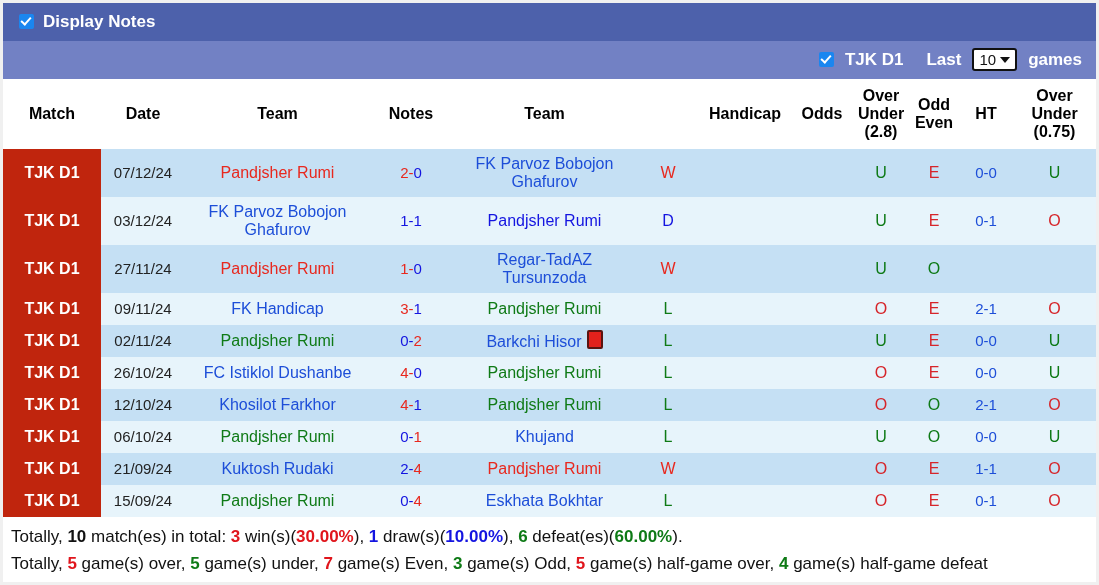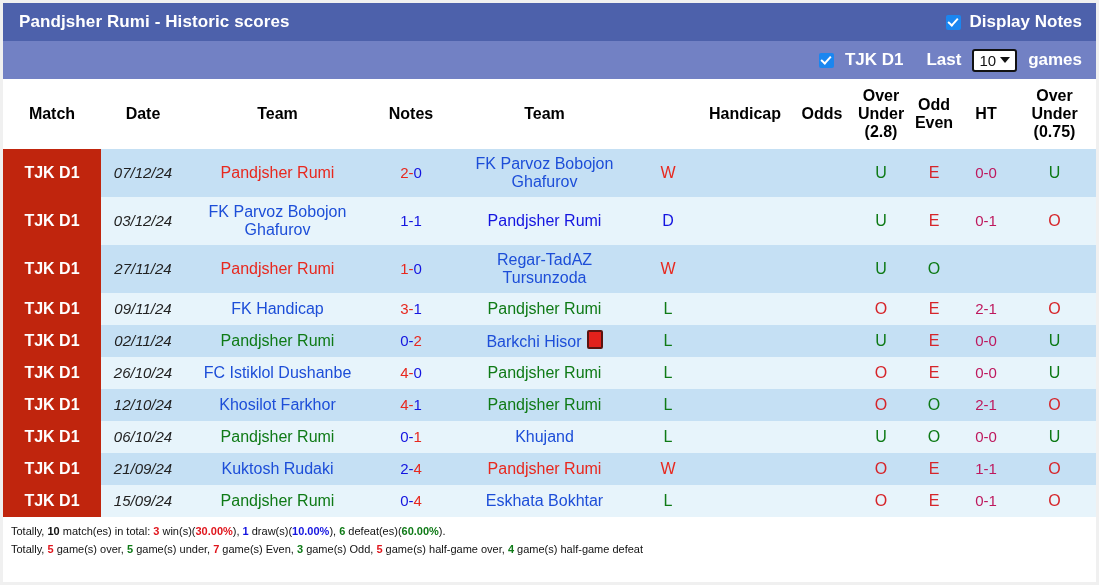--- a/index.html
+++ b/index.html
@@ -227,7 +227,6 @@
   <div class="panel">
 
     <div class="titlebar">
-      <div class="title-text">Pandjsher Rumi - Historic scores</div>
       <div class="title-right">
         <span class="cb"></span>
         <span class="notes-label">Display Notes</span>

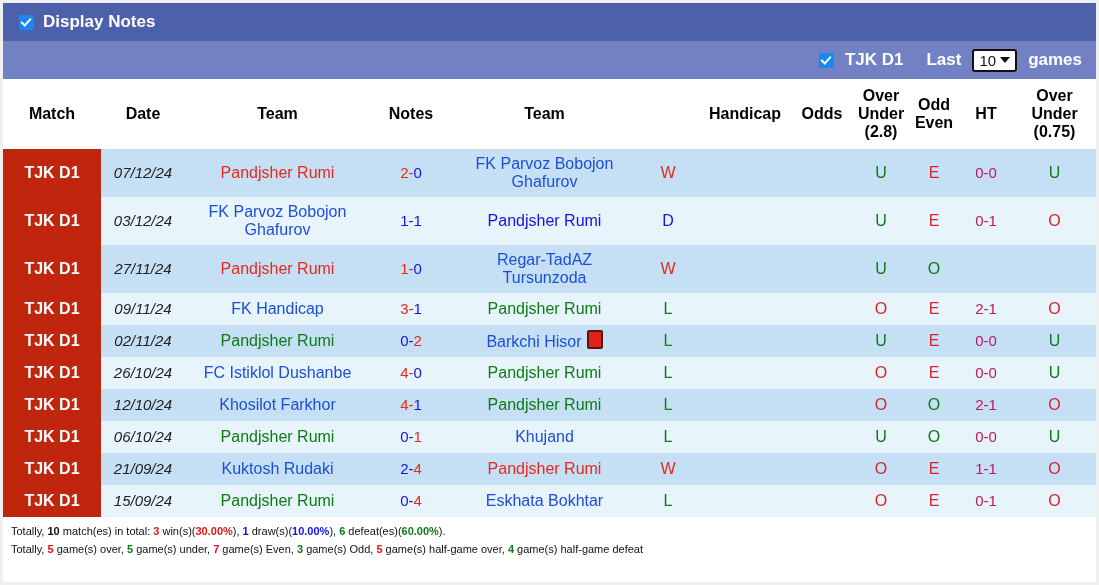--- a/index.html
+++ b/index.html
@@ -173,7 +173,7 @@
     font-size: 16px;
     padding: 0;
   }
-  td.date-cell { font-size: 15px; color: #222; font-style: italic; }
+  td.date-cell { font-size: 15px; color: #222; }
   td.team-cell { font-size: 16px; }
   td.result-cell { font-size: 15px; }
   td.wdl-cell { font-size: 16px; }

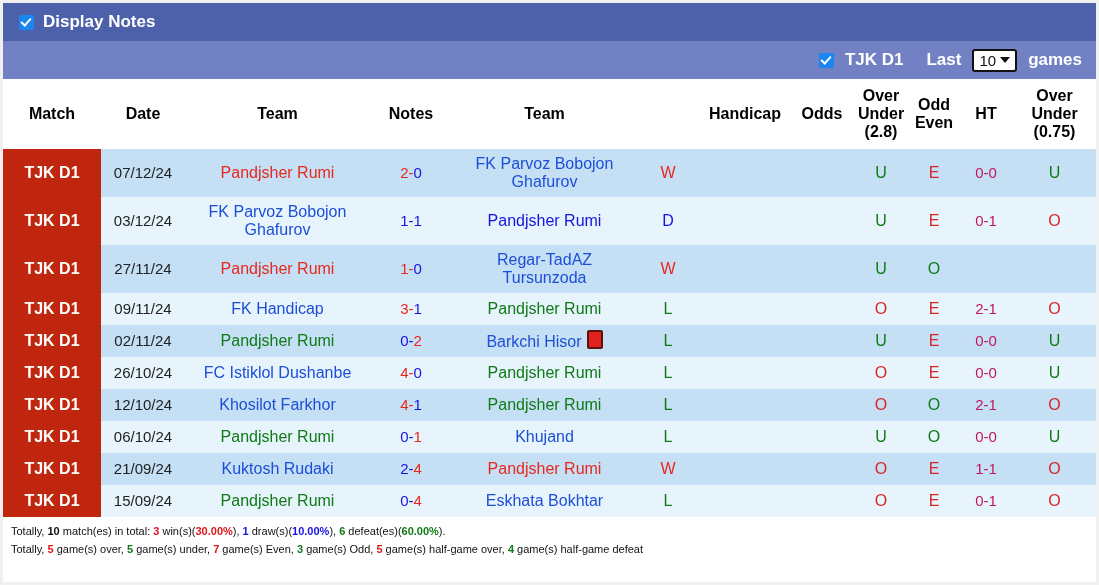--- a/index.html
+++ b/index.html
@@ -178,7 +178,7 @@
   td.result-cell { font-size: 15px; }
   td.wdl-cell { font-size: 16px; }
   td.mark-cell { font-size: 16px; }
-  td.ht-cell { font-size: 15px; color: #be185d; }
+  td.ht-cell { font-size: 15px; color: #1d4ed8; }
 
   .t-red   { color: #e8281e; }
   .t-blue  { color: #1414e0; }

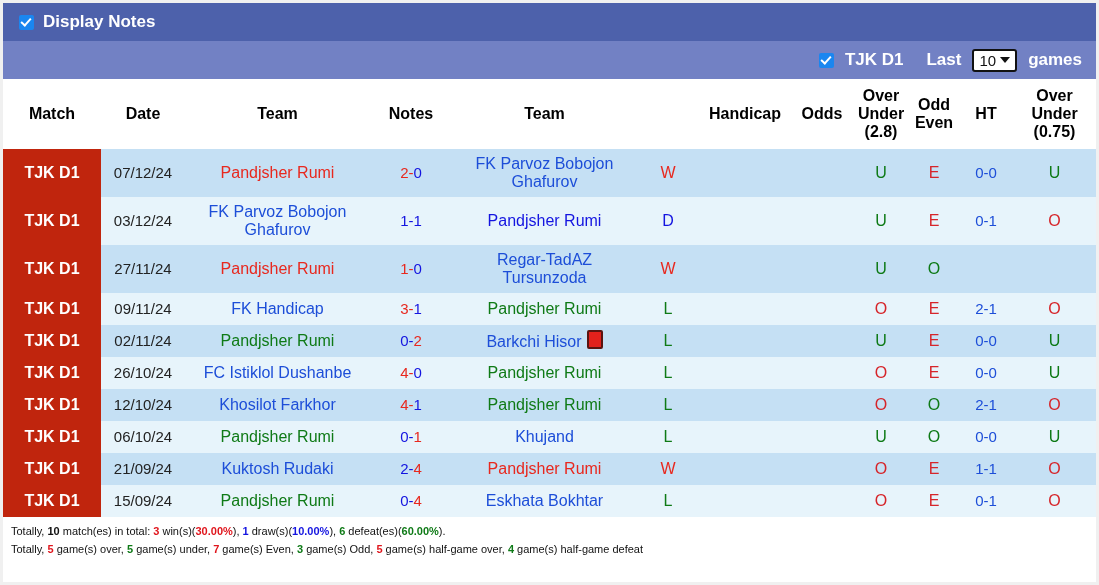--- a/index.html
+++ b/index.html
@@ -210,7 +210,7 @@
     flex: 1;
   }
   .foot-line {
-    font-size: 11px;
+    font-size: 17px;
     color: #111;
     line-height: 1.62;
     white-space: nowrap;

